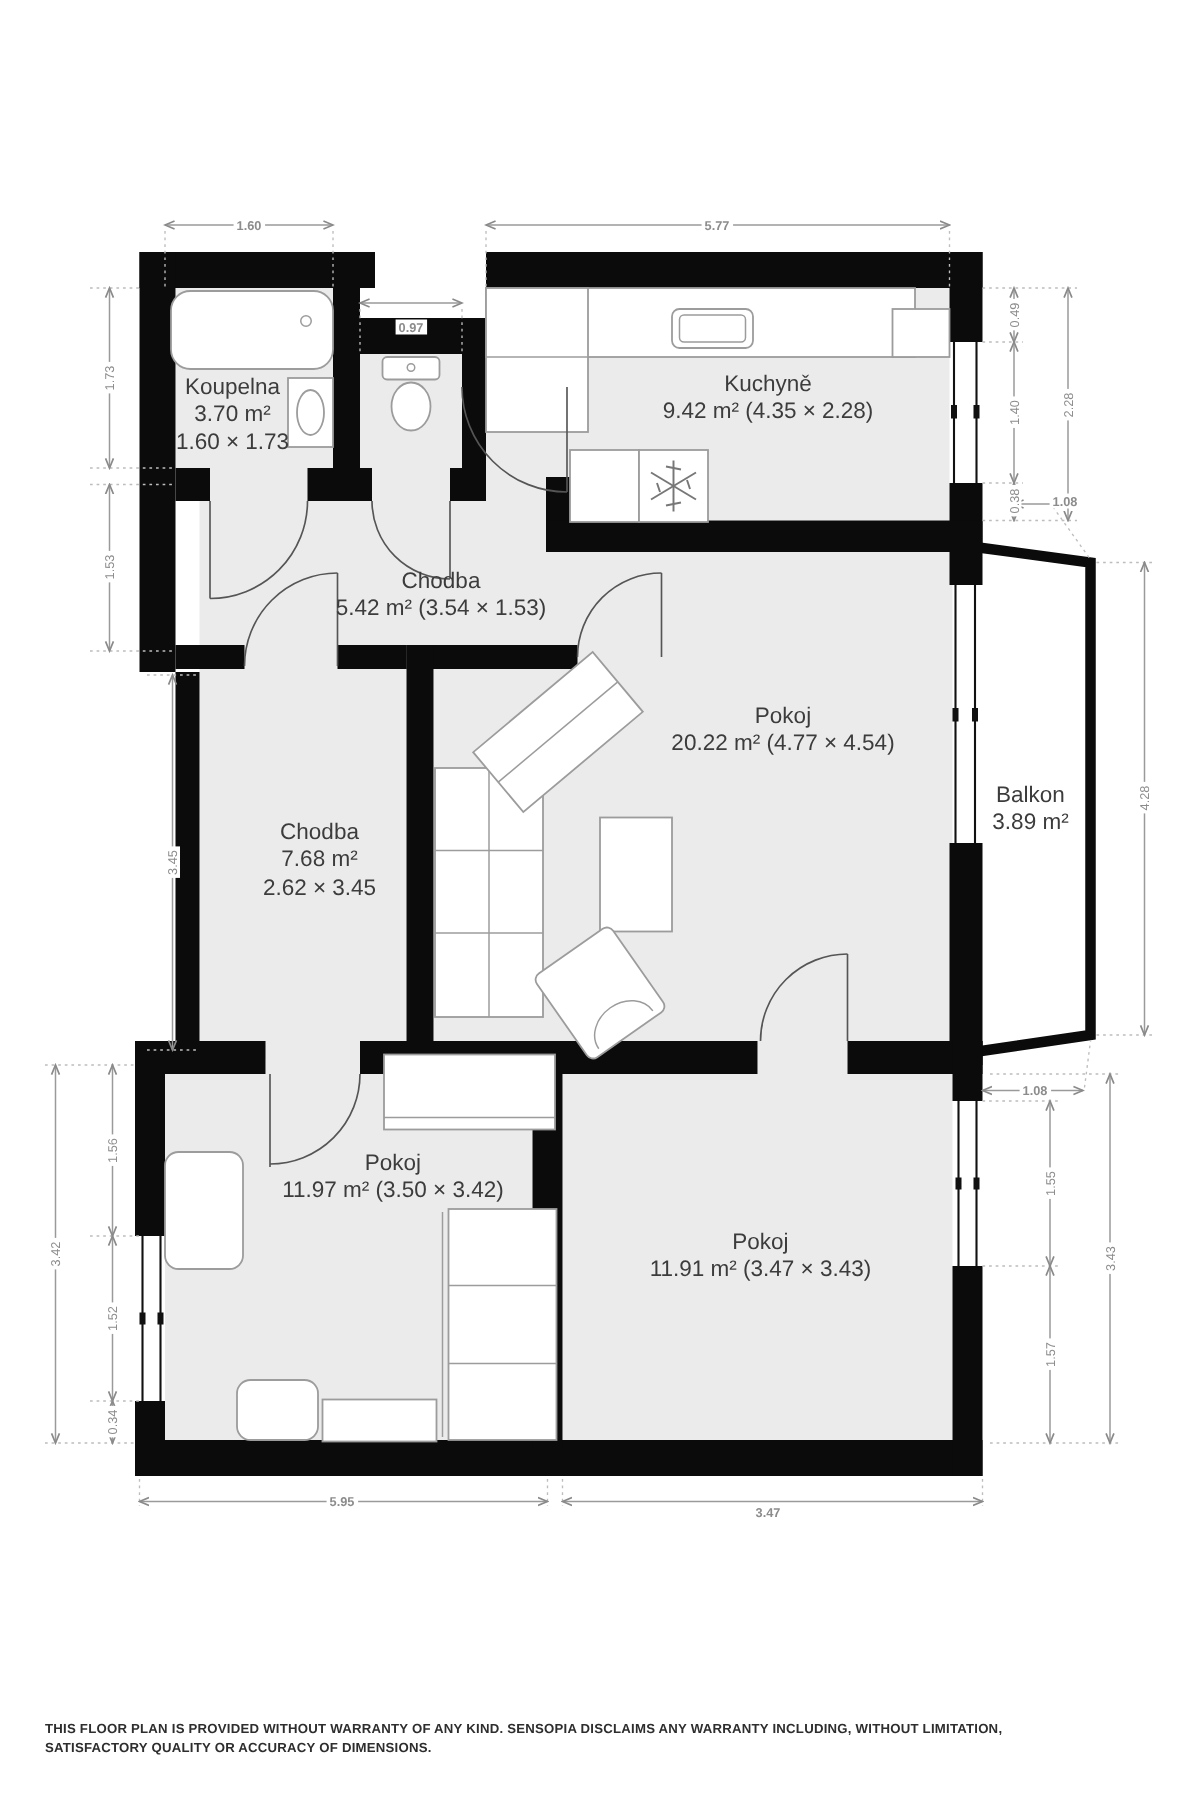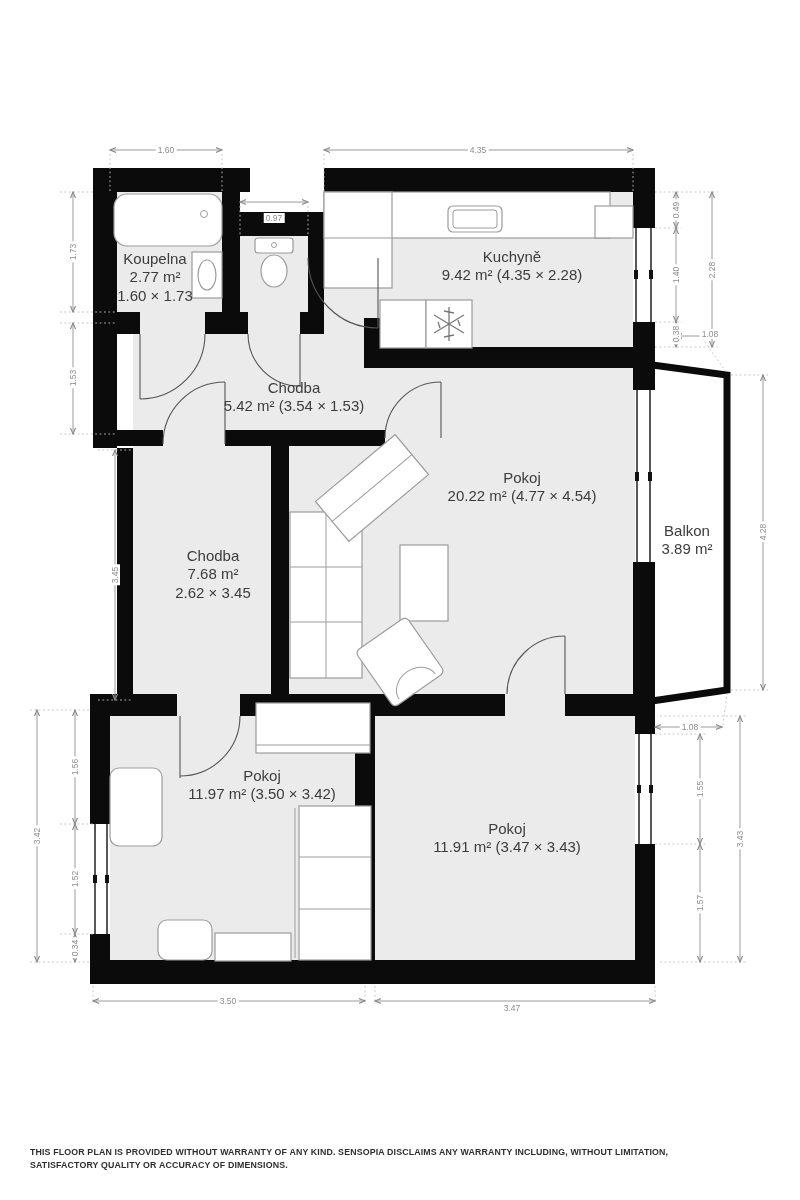--- a/index.html
+++ b/index.html
@@ -11,7 +11,7 @@
               color:#3c3c3c;font-size:15px;line-height:1.22;white-space:nowrap;}
   .dim{position:absolute;font-size:8.5px;color:#8c8c8c;background:#fff;padding:0 2px;
        white-space:nowrap;}
-  .dim.h{transform:translate(-50%,-50%);}
+  .dim.h{transform:translate(-50%,-50%);font-weight:bold;}
   .dim.v{transform:translate(-50%,-50%) rotate(-90deg);}
   .footer{position:absolute;left:30px;top:1146px;width:700px;font-size:8.8px;
           font-weight:600;letter-spacing:.15px;line-height:1.5;color:#2e2e2e;}

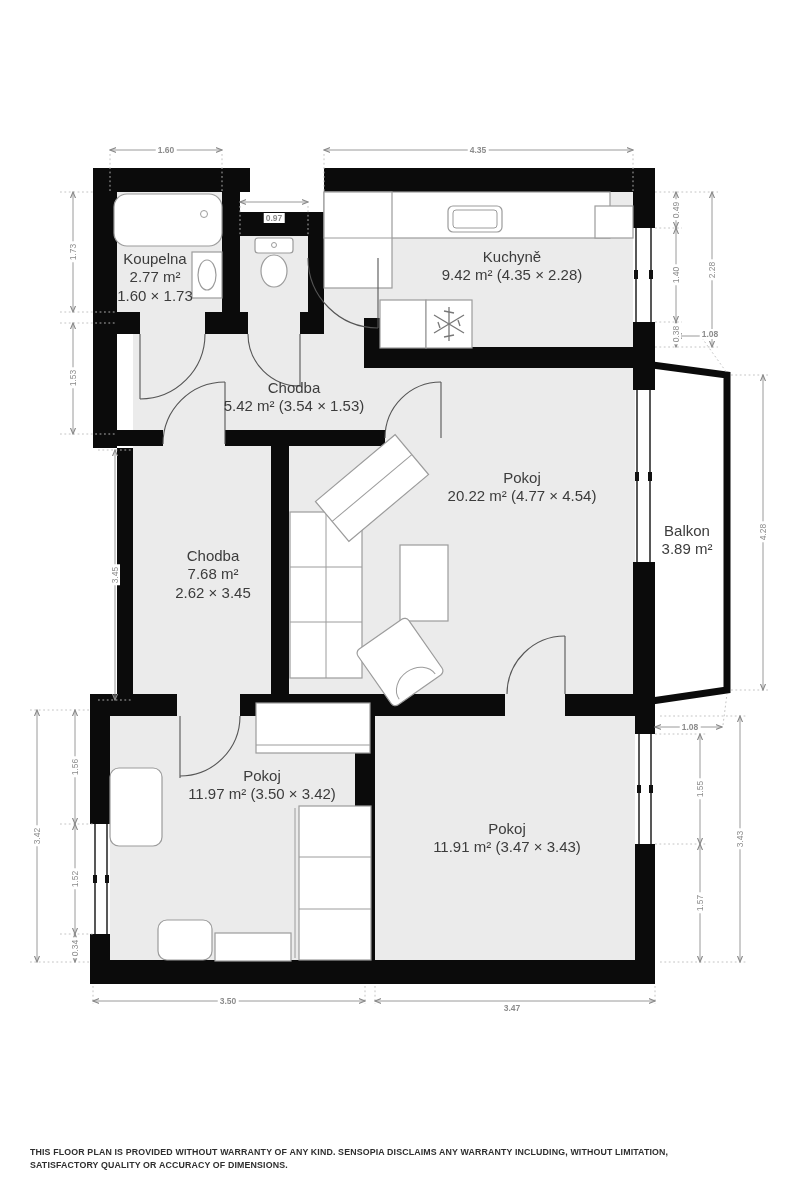--- a/index.html
+++ b/index.html
@@ -327,7 +327,7 @@
 
   <div class="dim h" style="left:166px;top:150px">1.60</div>
   <div class="dim h" style="left:274px;top:218px">0.97</div>
-  <div class="dim h" style="left:478px;top:150px">4.35</div>
+  <div class="dim h" style="left:478px;top:150px">5.77</div>
   <div class="dim v" style="left:676px;top:210px">0.49</div>
   <div class="dim v" style="left:676px;top:275px">1.40</div>
   <div class="dim v" style="left:676px;top:334px">0.38</div>

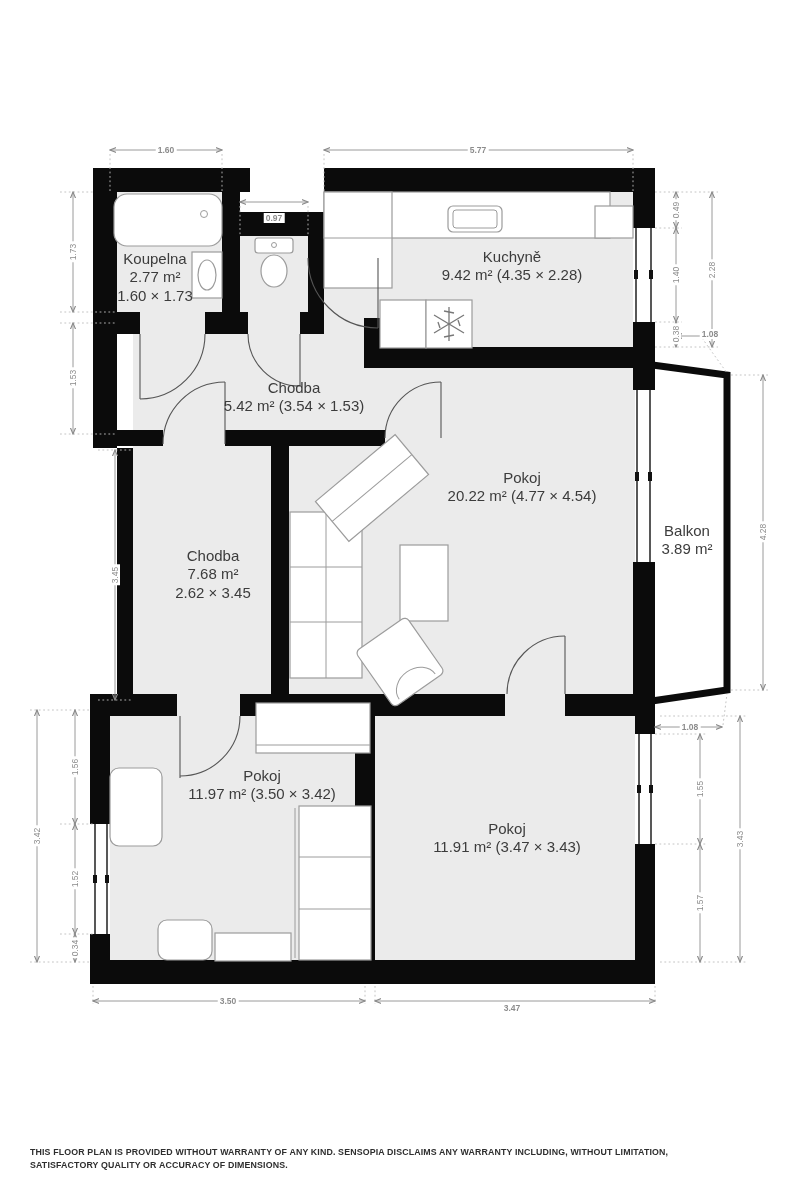--- a/index.html
+++ b/index.html
@@ -292,7 +292,7 @@
 
   <div class="room-label" style="left:155px;top:277px">
     <div>Koupelna</div>
-    <div>2.77 m²</div>
+    <div>3.70 m²</div>
     <div>1.60 × 1.73</div>
   </div>
   <div class="room-label" style="left:512px;top:266px">

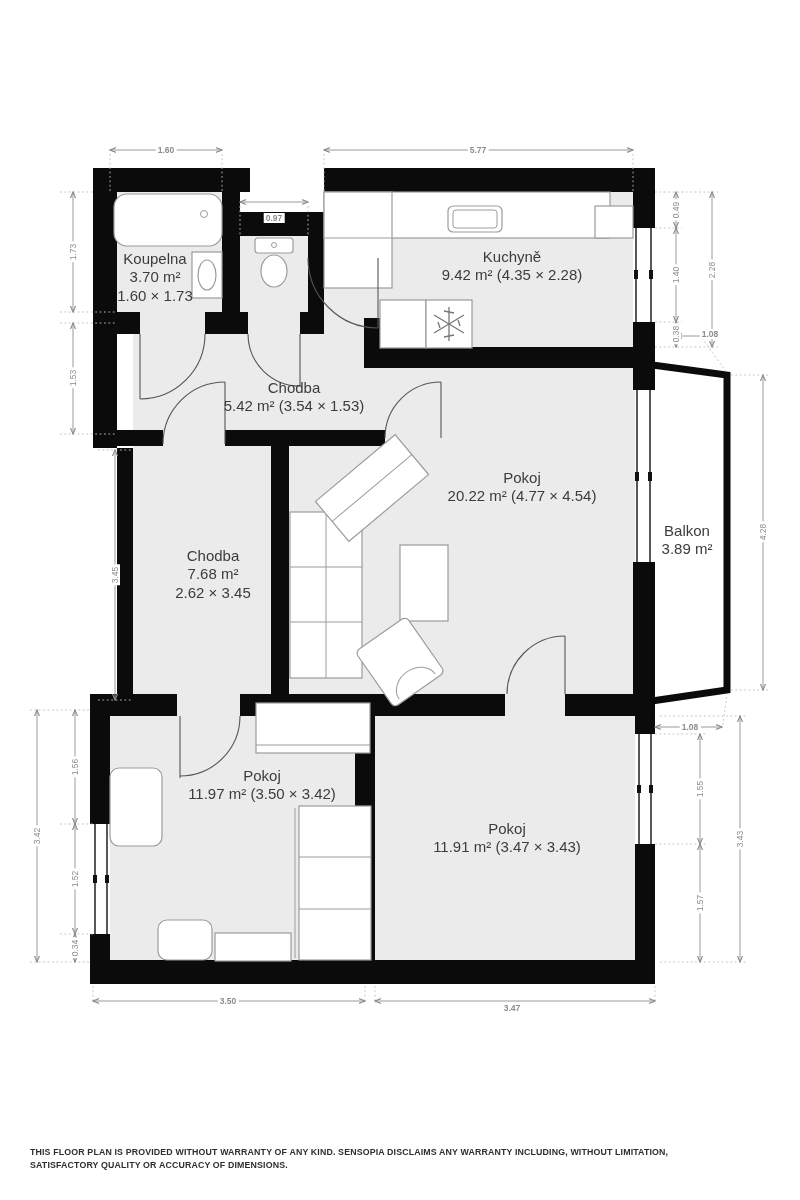--- a/index.html
+++ b/index.html
@@ -338,7 +338,7 @@
   <div class="dim v" style="left:700px;top:789px">1.55</div>
   <div class="dim v" style="left:700px;top:903px">1.57</div>
   <div class="dim v" style="left:740px;top:839px">3.43</div>
-  <div class="dim h" style="left:228px;top:1001px">3.50</div>
+  <div class="dim h" style="left:228px;top:1001px">5.95</div>
   <div class="dim h" style="left:512px;top:1008px">3.47</div>
   <div class="dim v" style="left:73px;top:252px">1.73</div>
   <div class="dim v" style="left:73px;top:378px">1.53</div>

